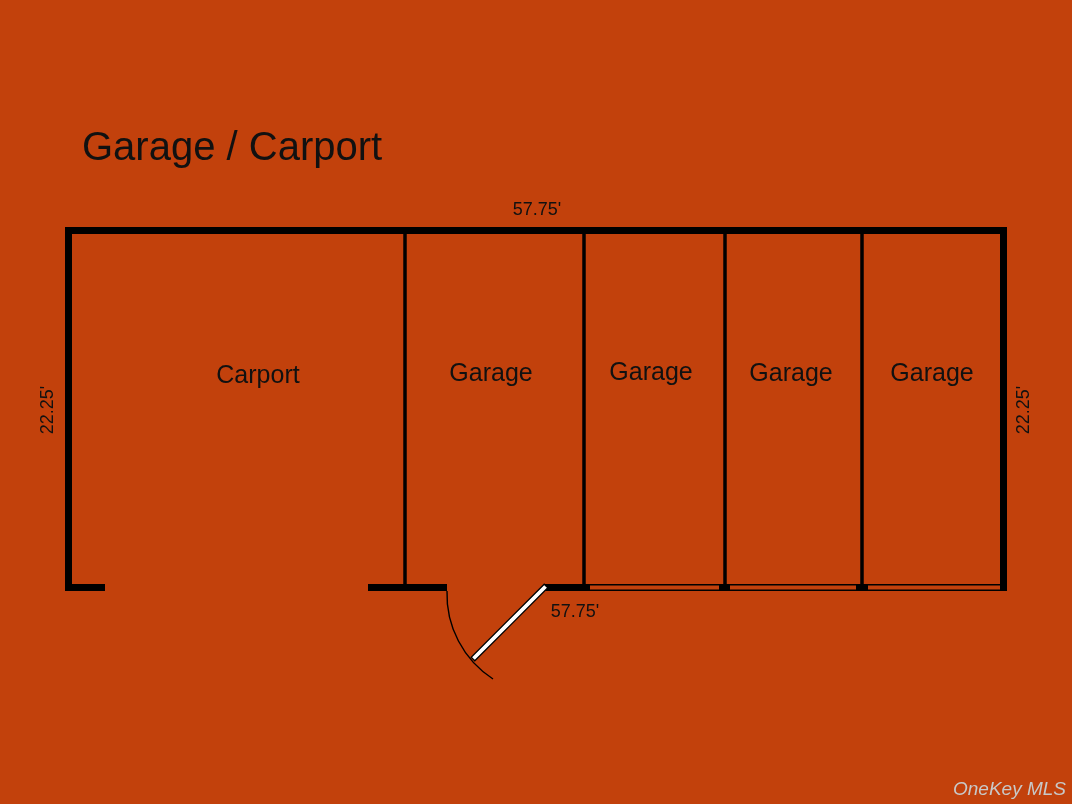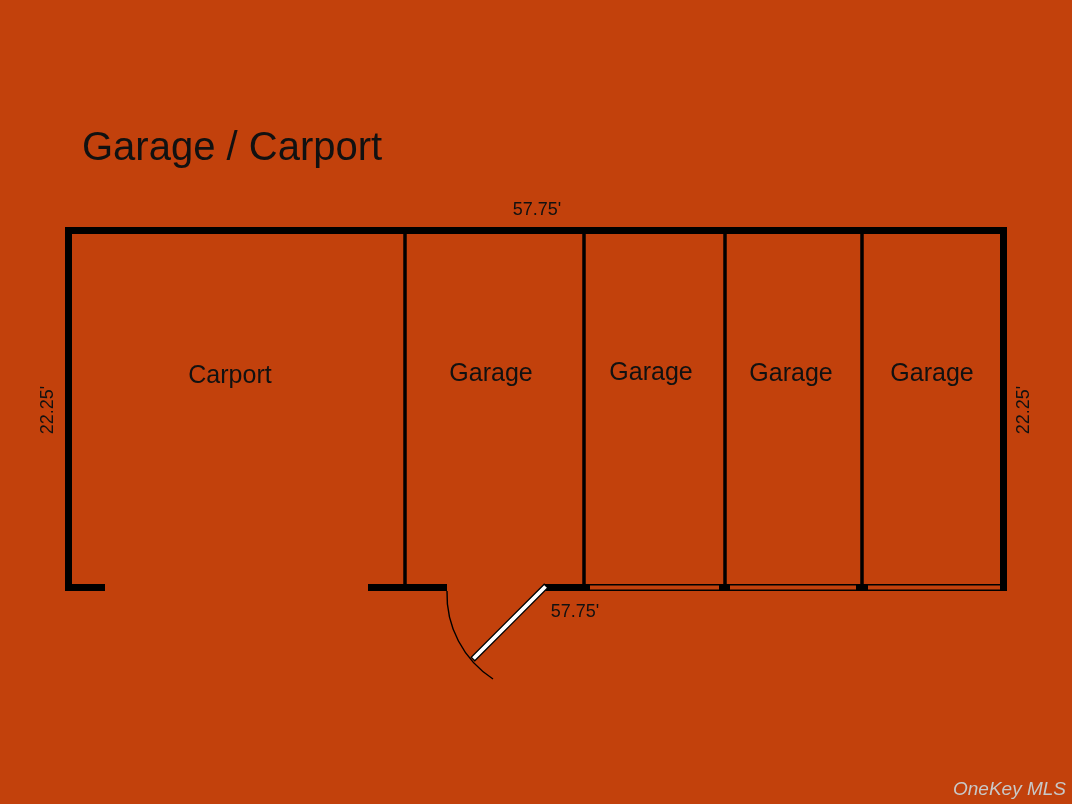--- a/index.html
+++ b/index.html
@@ -40,7 +40,7 @@
     color: #111111;
     white-space: nowrap;
   }
-  .room-label.carport   { left: 230px; top: 374px; text-align: center; }
+  .room-label.carport   { left: 258px; top: 374px; text-align: center; }
   .room-label.garage-1  { left: 491px; top: 372px; }
   .room-label.garage-2  { left: 651px; top: 371px; }
   .room-label.garage-3  { left: 791px; top: 372px; }

